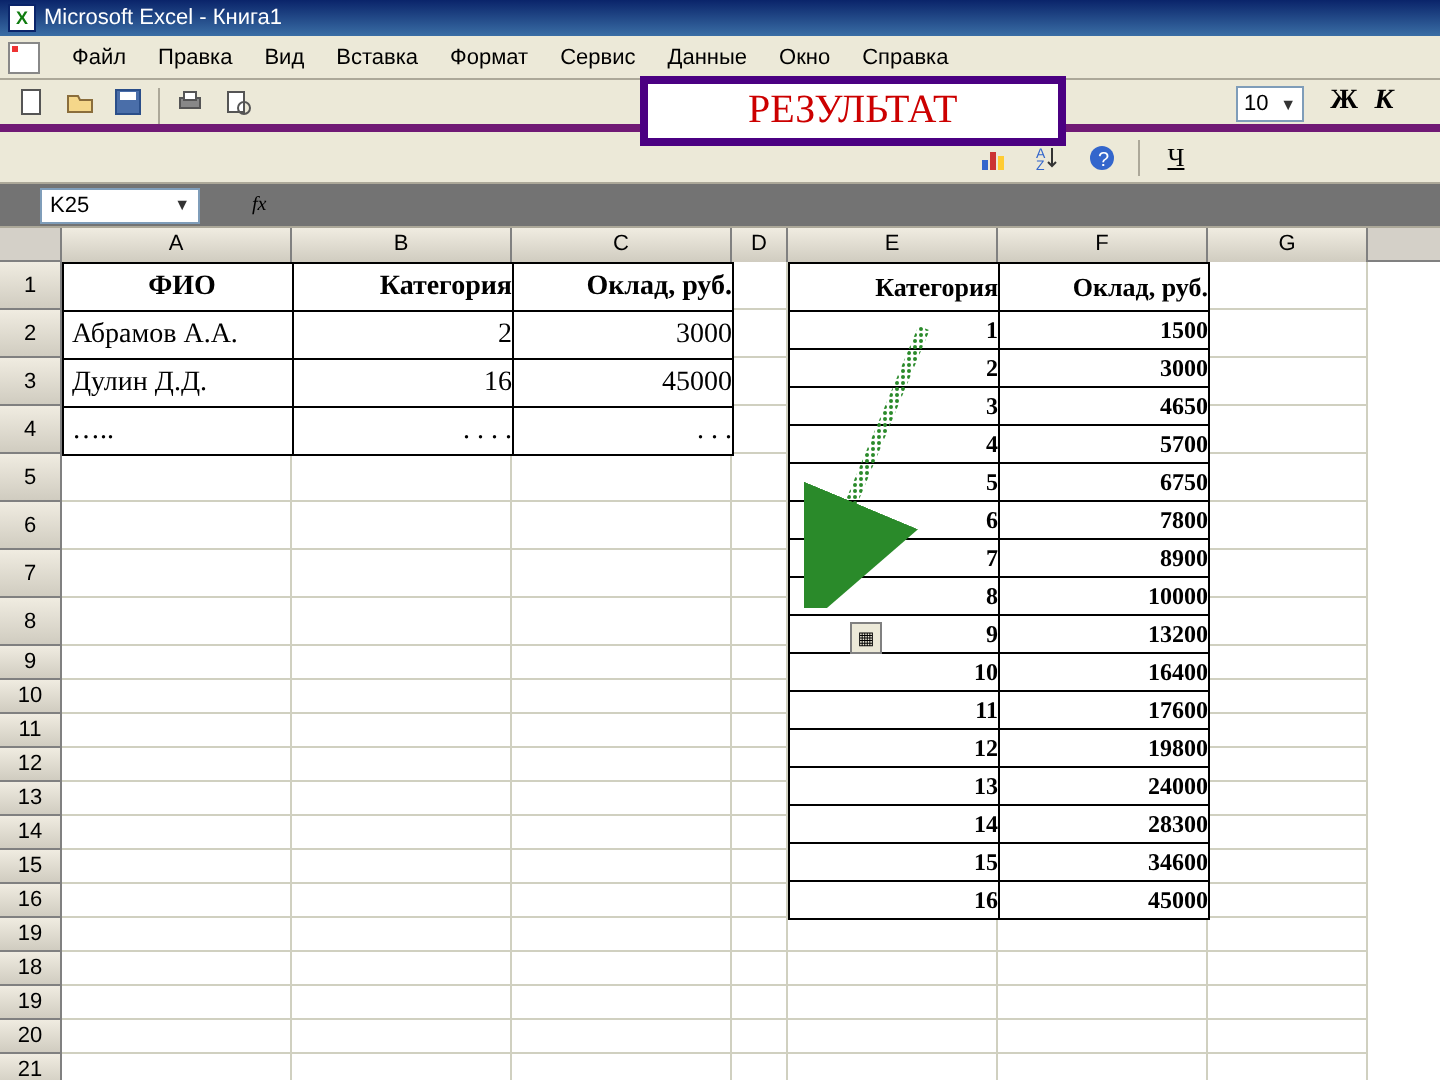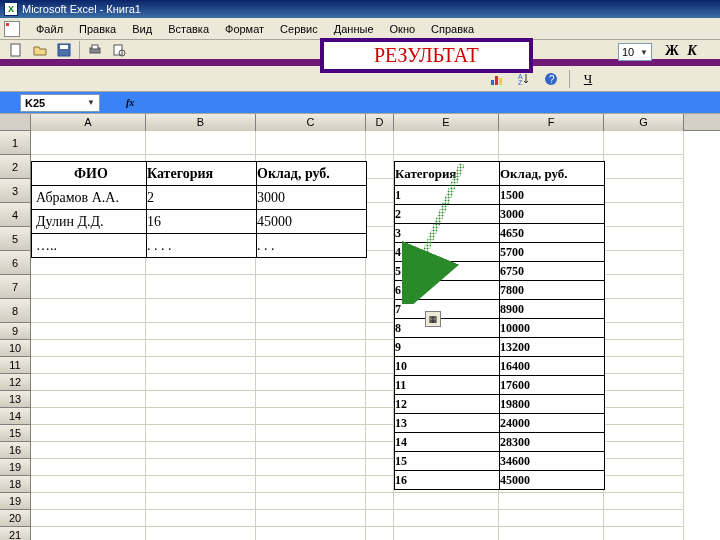--- a/index.html
+++ b/index.html
@@ -13,7 +13,7 @@
   .menubar .doc-icon::before { content:''; position:absolute; top:1px; left:1px; width:3px; height:3px; background:#e33; }
   .menubar span.menu { padding: 3px 8px; cursor: default; }
   
-  .toolbar { background: #ece9d8; height: 26px; display: flex; align-items: center; padding: 0 4px; border-bottom: 7px solid #701a75; position: relative; }
+  .toolbar { background: #ece9d8; height: 26px; display: flex; align-items: flex-end; padding: 0 4px; border-bottom: 4px solid #701a75; position: relative; }
   .tb-btn { width: 22px; height: 22px; margin: 0 1px; display: inline-flex; align-items: center; justify-content: center; border: 1px solid transparent; }
   .tb-sep { width: 1px; height: 18px; background: #aca899; margin: 0 3px; }
   

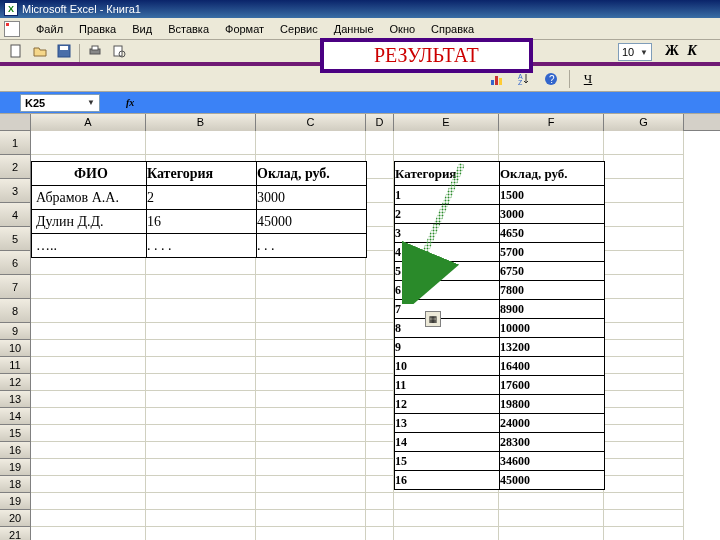--- a/index.html
+++ b/index.html
@@ -26,7 +26,7 @@
   
   .toolbar2 { background: #ece9d8; height: 26px; border-bottom: 1px solid #aca899; display:flex; align-items:center; justify-content:flex-end; padding:0 120px 0 0; gap:3px; }
   
-  .formula-bar { background: #3b82f6; height: 22px; display: flex; align-items: center; border-bottom: 1px solid #aca899; font-weight: bold; }
+  .formula-bar { background: #737373; height: 22px; display: flex; align-items: center; border-bottom: 1px solid #aca899; }
   .name-box { width: 80px; height: 18px; background: #fff; border: 1px solid #7f9db9; margin: 0 2px 0 20px; display: flex; align-items: center; padding: 0 4px; justify-content: space-between; }
   .name-box .dd { font-size: 8px; color: #333; }
   .fx { margin-left: 24px; font-style: italic; font-family: "Times New Roman"; font-size: 10px; }

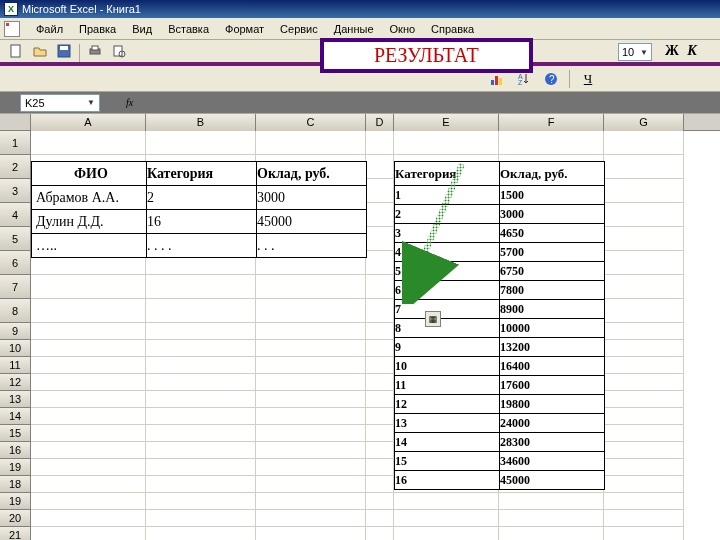--- a/index.html
+++ b/index.html
@@ -49,7 +49,7 @@
   .grow.short { height: 17px; }
   
   
-  .data-table { position: absolute; border-collapse: collapse; font-family: "Times New Roman", serif; margin-top: 30px; }
+  .data-table { position: absolute; border-collapse: collapse; font-family: "Times New Roman", serif; }
   .data-table th, .data-table td { border: 1.5px solid #000; background: #fff; text-align: left; font-size: 14px; padding: 0; }
   .data-table th { font-weight: bold; }
   .t1 { left: 0px; top: 0px; }

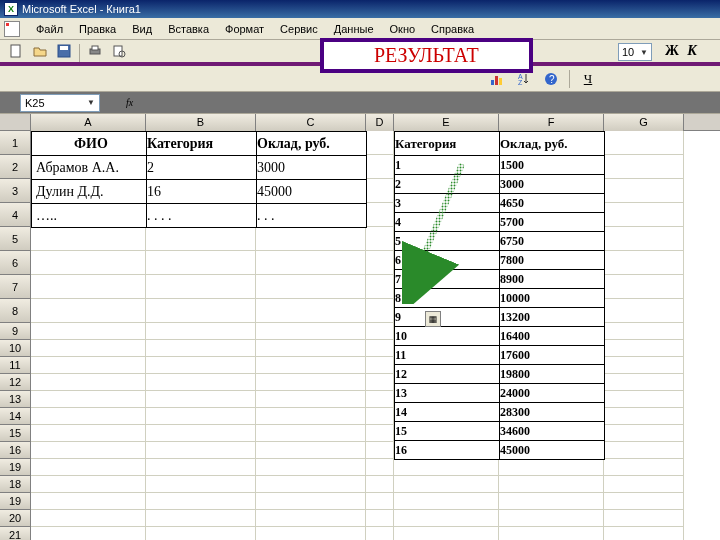--- a/index.html
+++ b/index.html
@@ -50,7 +50,7 @@
   
   
   .data-table { position: absolute; border-collapse: collapse; font-family: "Times New Roman", serif; }
-  .data-table th, .data-table td { border: 1.5px solid #000; background: #fff; text-align: left; font-size: 14px; padding: 0; }
+  .data-table th, .data-table td { border: 1.5px solid #000; background: #fff; text-align: right; font-size: 14px; padding: 0; }
   .data-table th { font-weight: bold; }
   .t1 { left: 0px; top: 0px; }
   .t1 th.h, .t2 th.h { height: 24px; }

